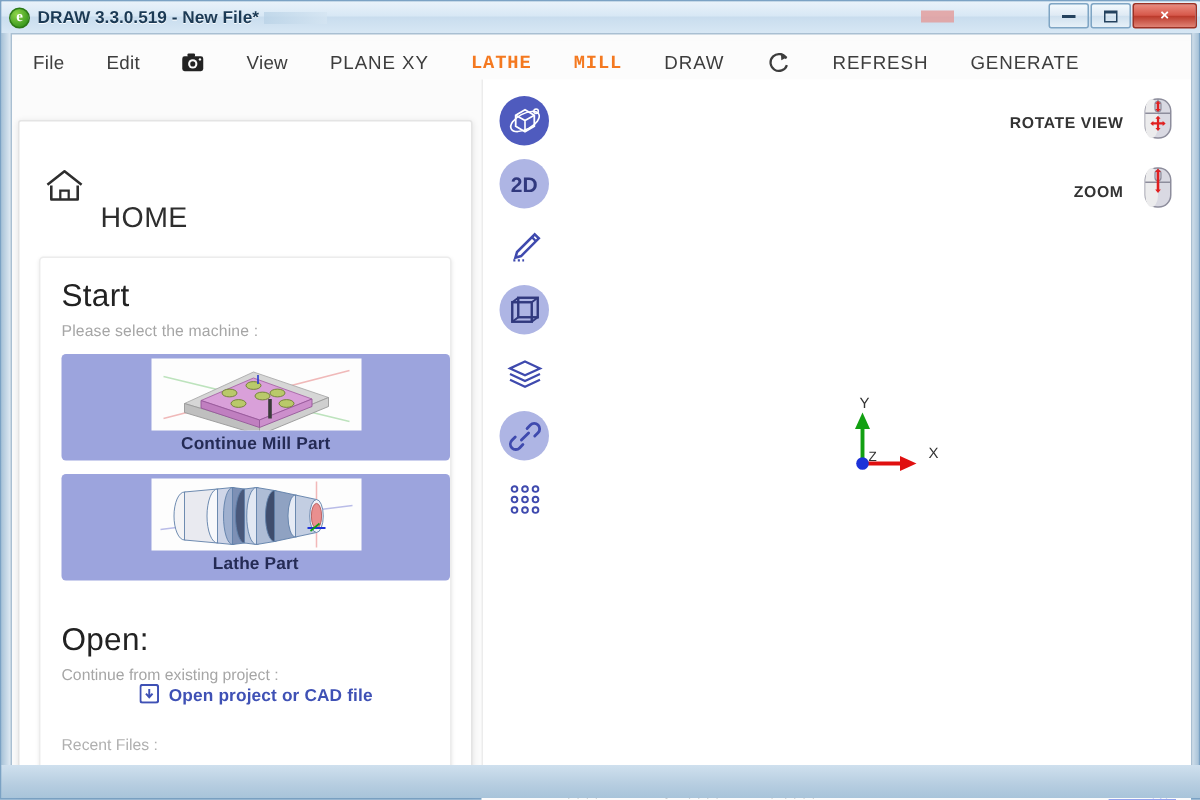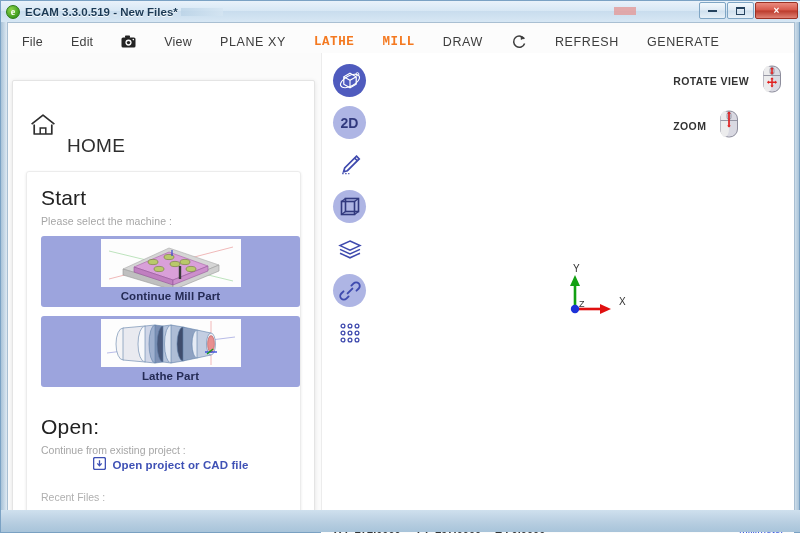--- a/index.html
+++ b/index.html
@@ -214,7 +214,7 @@
 
   <div class="titlebar">
     <div class="app-icon">e</div>
-    <span class="title-text">ECAM 3.3.0.519 - New Files*</span>
+    <span class="title-text">DRAW 3.3.0.519 - New File*</span>
     <span class="title-ghost"></span>
     <span class="title-ghost2"></span>
 

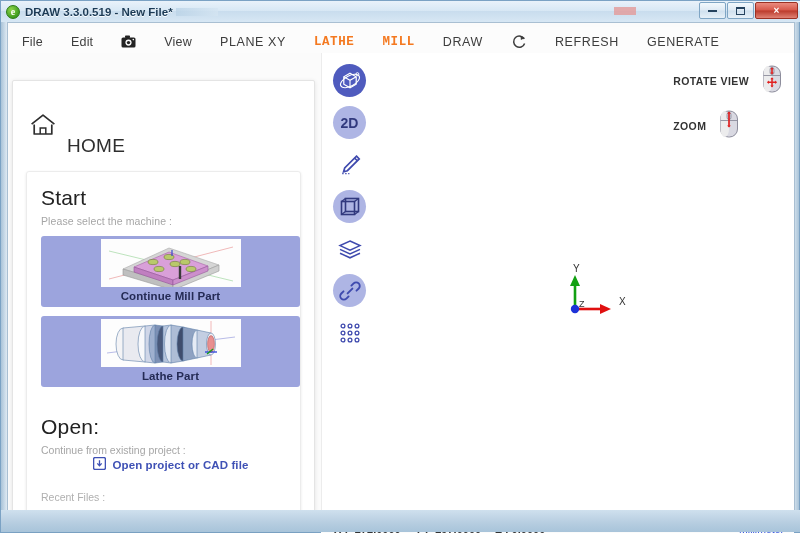--- a/index.html
+++ b/index.html
@@ -178,7 +178,7 @@
     position: absolute; right: 12px; top: 12px;
     display: flex; flex-direction: column; gap: 13px;
   }
-  .hint-row { display: flex; align-items: center; gap: 13px; }
+  .hint-row { display: flex; align-items: center; justify-content: flex-end; gap: 13px; }
   .hint-label { font-size: 10.5px; font-weight: bold; color: #333; letter-spacing: .4px; }
 
   .axis-ind { position: absolute; left: 236px; top: 208px; }

